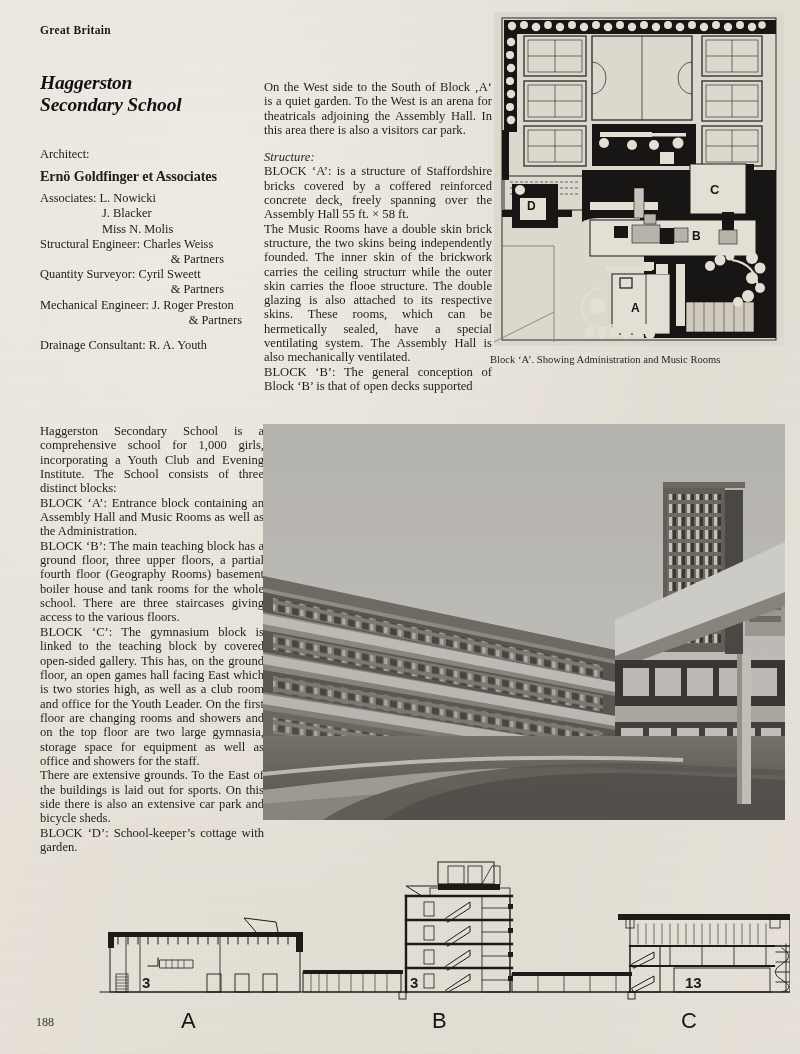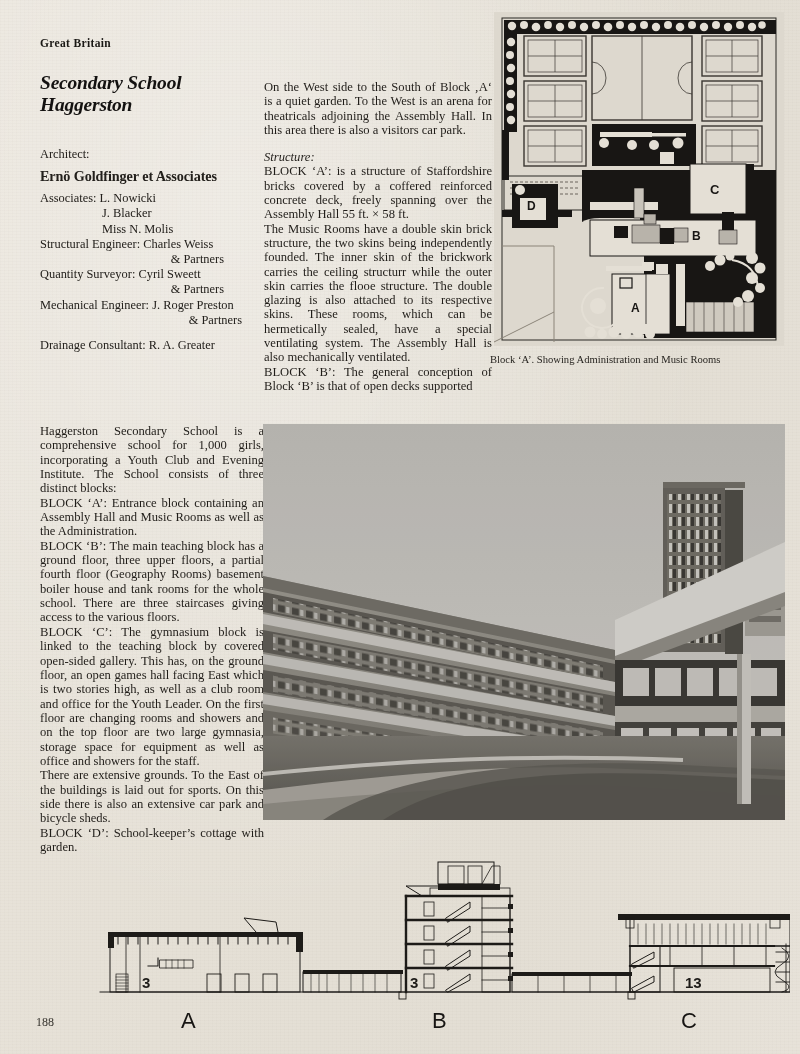--- a/index.html
+++ b/index.html
@@ -28,7 +28,7 @@
 
   
   .runhead {
-    position:absolute; left:40px; top:37px;
+    position:absolute; left:40px; top:24px;
     font-family: "Liberation Serif","DejaVu Serif",serif;
     font-weight:700; font-size:11.5px; letter-spacing:.35px;
     color:#1a1815;

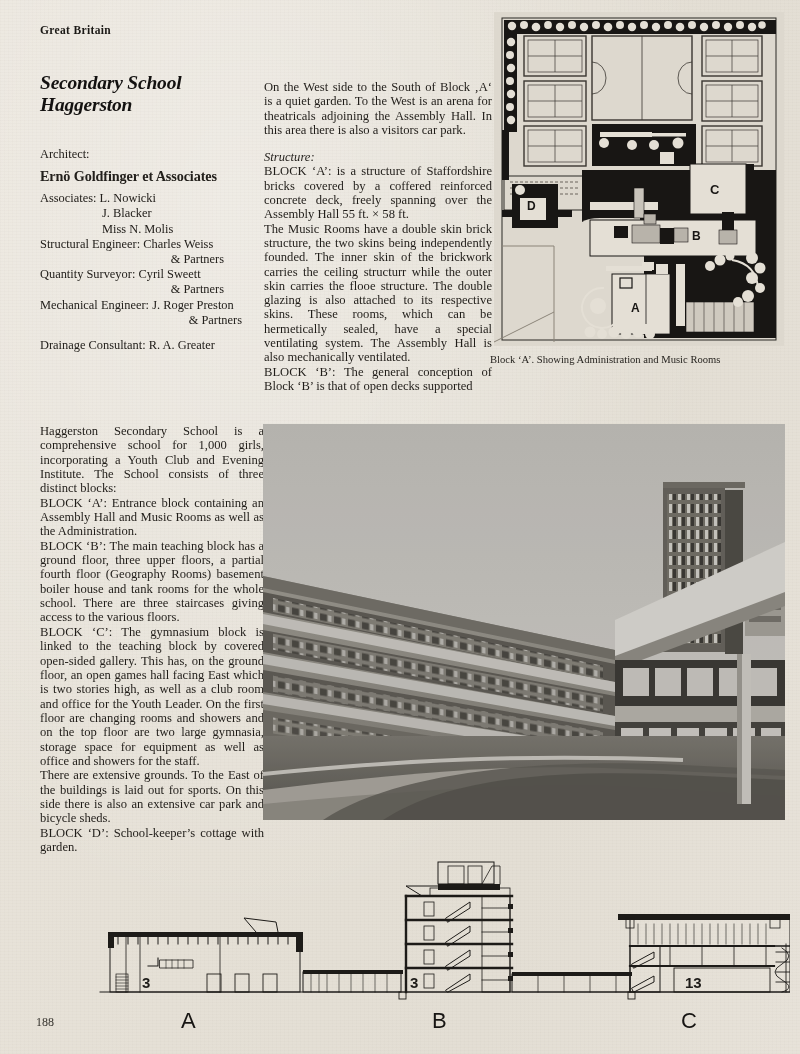--- a/index.html
+++ b/index.html
@@ -127,8 +127,8 @@
 <div class="runhead">Great Britain</div>
 
 <div class="title">
+  <span class="l">Haggerston</span>
   <span class="l">Secondary School</span>
-  <span class="l">Haggerston</span>
 </div>
 
 <div class="credits">

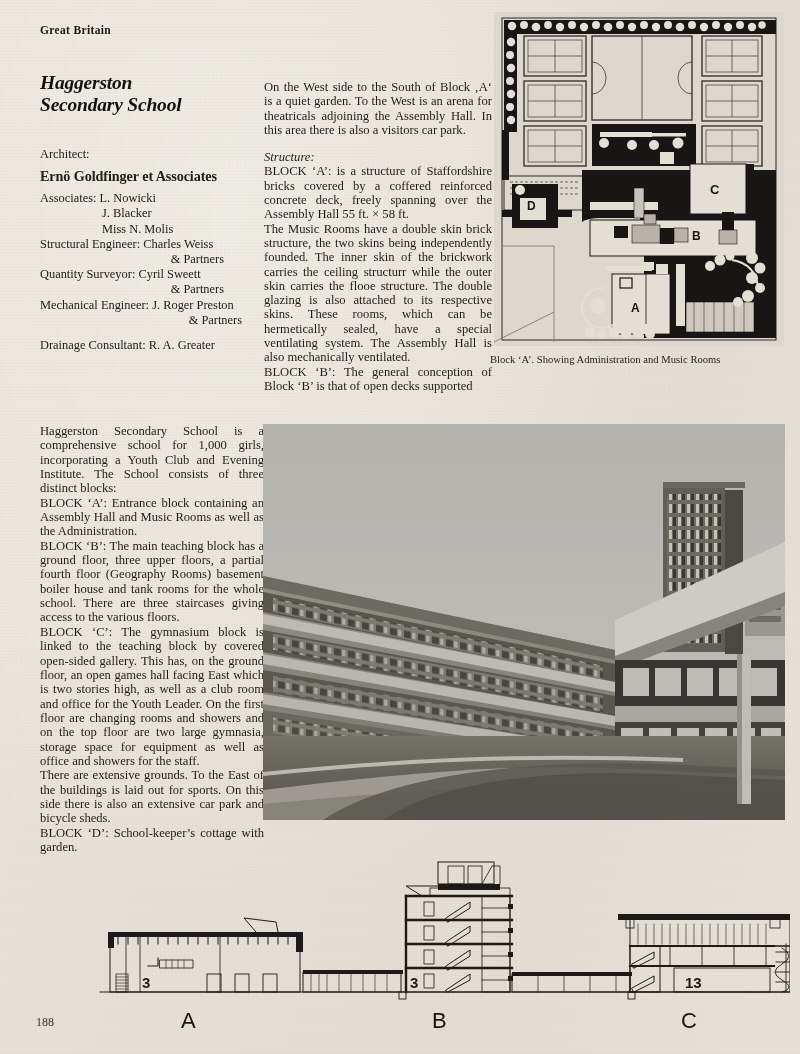--- a/index.html
+++ b/index.html
@@ -164,7 +164,7 @@
   <div class="gap"></div>
   <div>
     <span>Drainage Consultant:</span>
-    <span>R. A. Greater</span>
+    <span>R. A. Youth</span>
   </div>
 </div>
 

